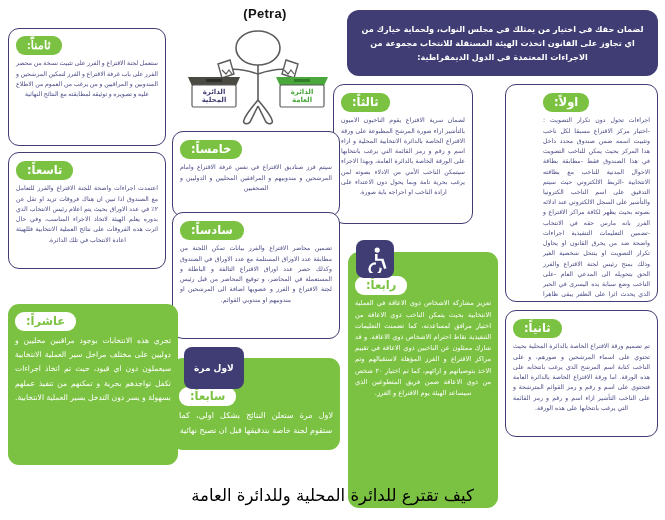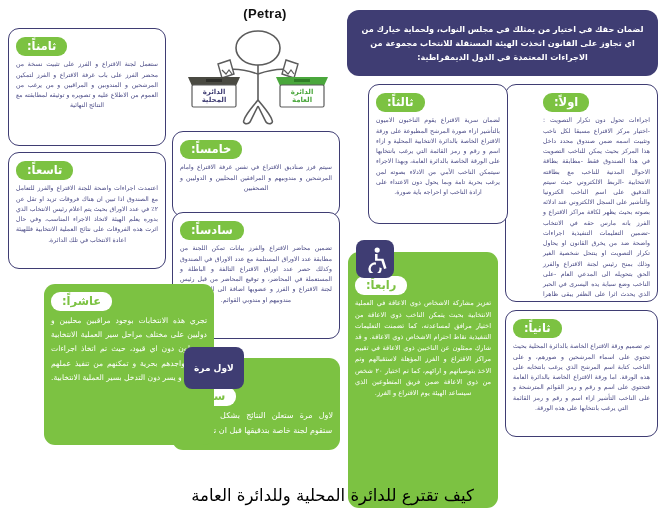--- a/index.html
+++ b/index.html
@@ -205,7 +205,7 @@
     <div class="body" style="font-size:8px;line-height:1.8;">لاول مرة ستعلن النتائج بشكل اولي، كما ستقوم لجنة خاصة بتدقيقها قبل ان تصبح نهائية</div>
   </div>
 
-  <div class="card" style="left:8px;top:28px;width:158px;height:118px;">
+  <div class="card" style="left:8px;top:28px;width:158px;height:118px;font-family:Liberation Serif, serif;">
     <div class="chiprow">
       <span class="chip onwhite">ثامناً:</span>
     </div>

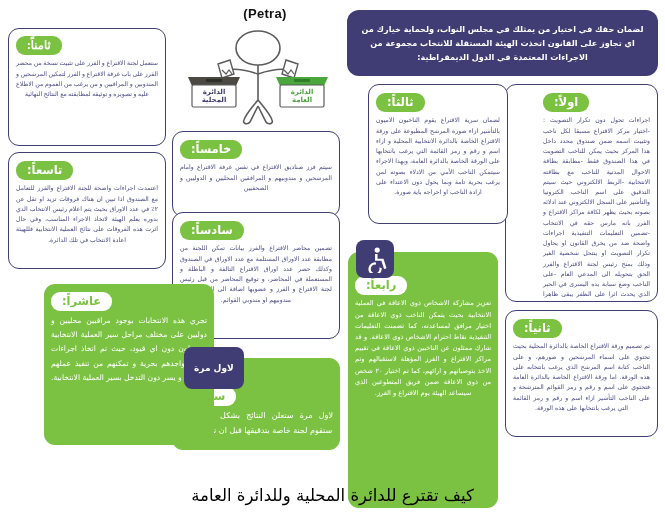--- a/index.html
+++ b/index.html
@@ -161,7 +161,7 @@
     <div class="body">تم تصميم ورقة الاقتراع الخاصة بالدائرة المحلية بحيث تحتوي على اسماء المرشحين و صورهم، و على الناخب كتابة اسم المرشح الذي يرغب بانتخابه على هذه الورقة. اما ورقة الاقتراع الخاصة بالدائرة العامة فتحتوي على اسم و رقم و رمز القوائم المترشحة و على الناخب التأشير ازاء اسم و رقم و رمز القائمة التي يرغب بانتخابها على هذه الورقة.</div>
   </div>
 
-  <div class="card" style="left:368px;top:84px;width:140px;height:140px;">
+  <div class="card" style="left:333px;top:84px;width:140px;height:140px;">
     <div class="chiprow">
       <span class="chip onwhite">ثالثاً:</span>
     </div>

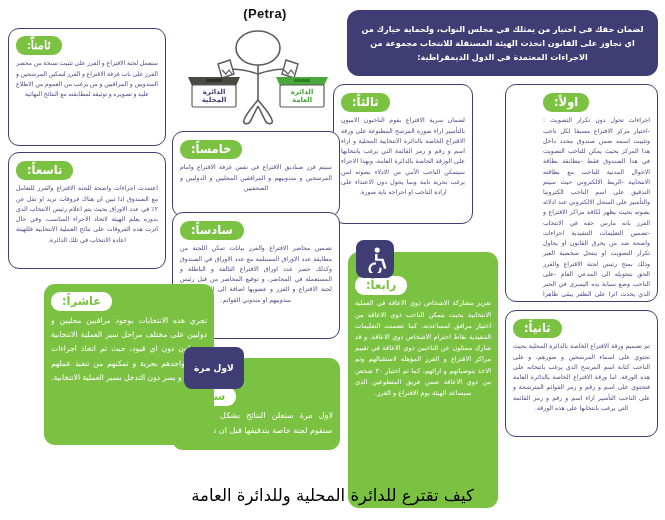--- a/index.html
+++ b/index.html
@@ -219,7 +219,7 @@
     <div class="body">اعتمدت اجراءات واضحة للجنة الاقتراع والفرز للتعامل مع الصندوق اذا تبين ان هناك فروقات تزيد او تقل عن ٢٪ في عدد الاوراق بحيث يتم اعلام رئيس الانتخاب الذي بدوره يعلم الهيئة لاتخاذ الاجراء المناسب، وفي حال اثرت هذه الفروقات على نتائج العملية الانتخابية فللهيئة اعادة الانتخاب في تلك الدائرة.</div>
   </div>
 
-  <div class="card green" style="left:8px;top:284px;width:170px;height:161px;margin-left:36px;">
+  <div class="card green" style="left:8px;top:304px;width:170px;height:161px;">
     <div class="chiprow">
       <span class="chip ongreen">عاشراً:</span>
     </div>

